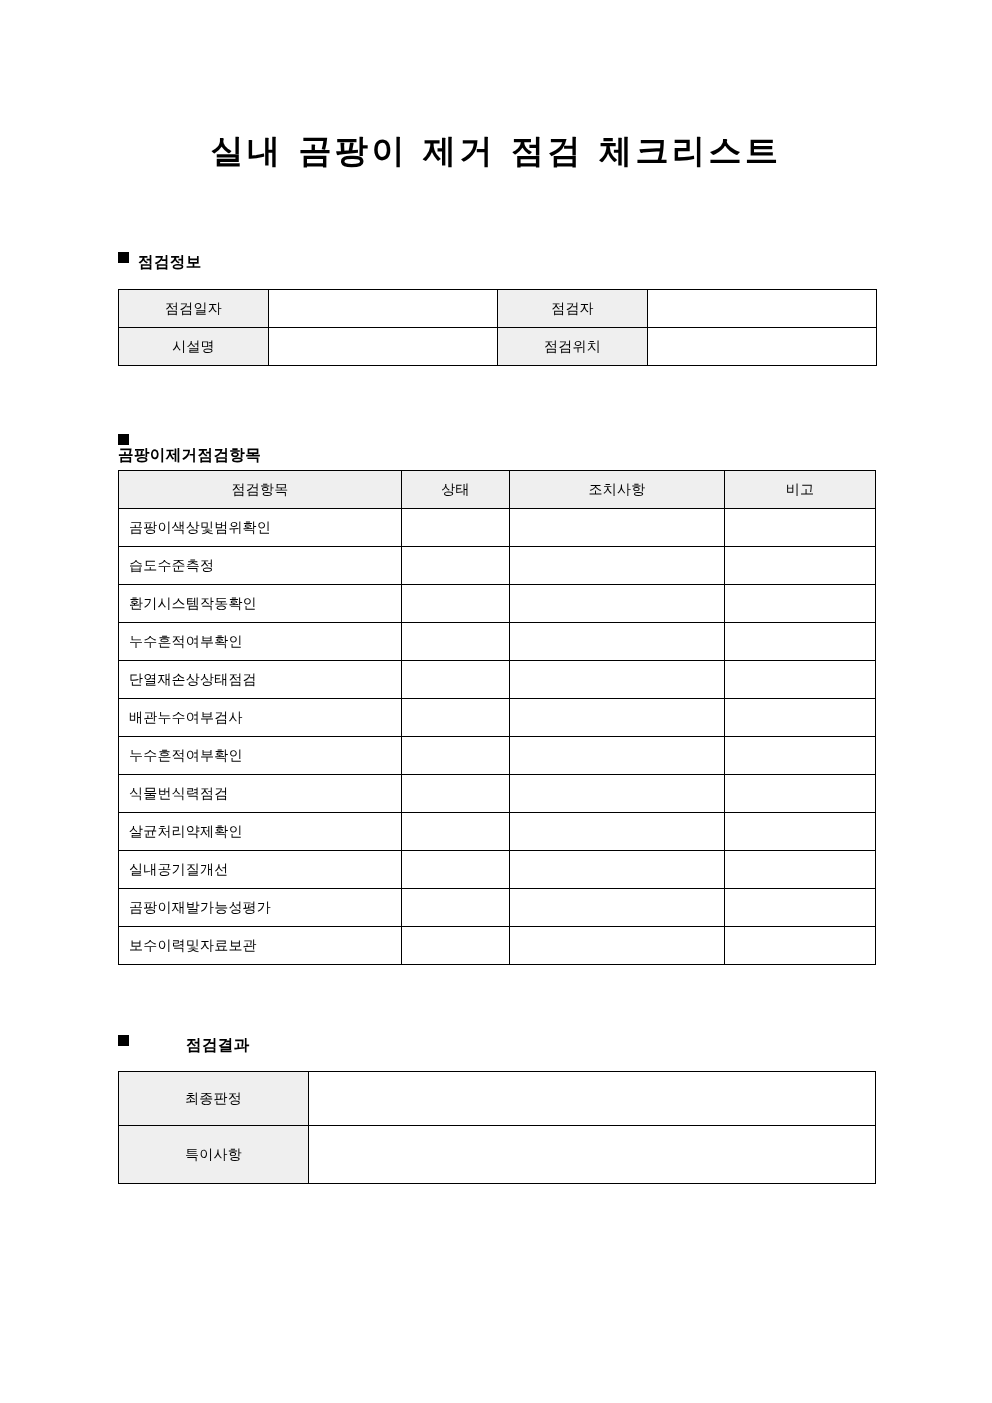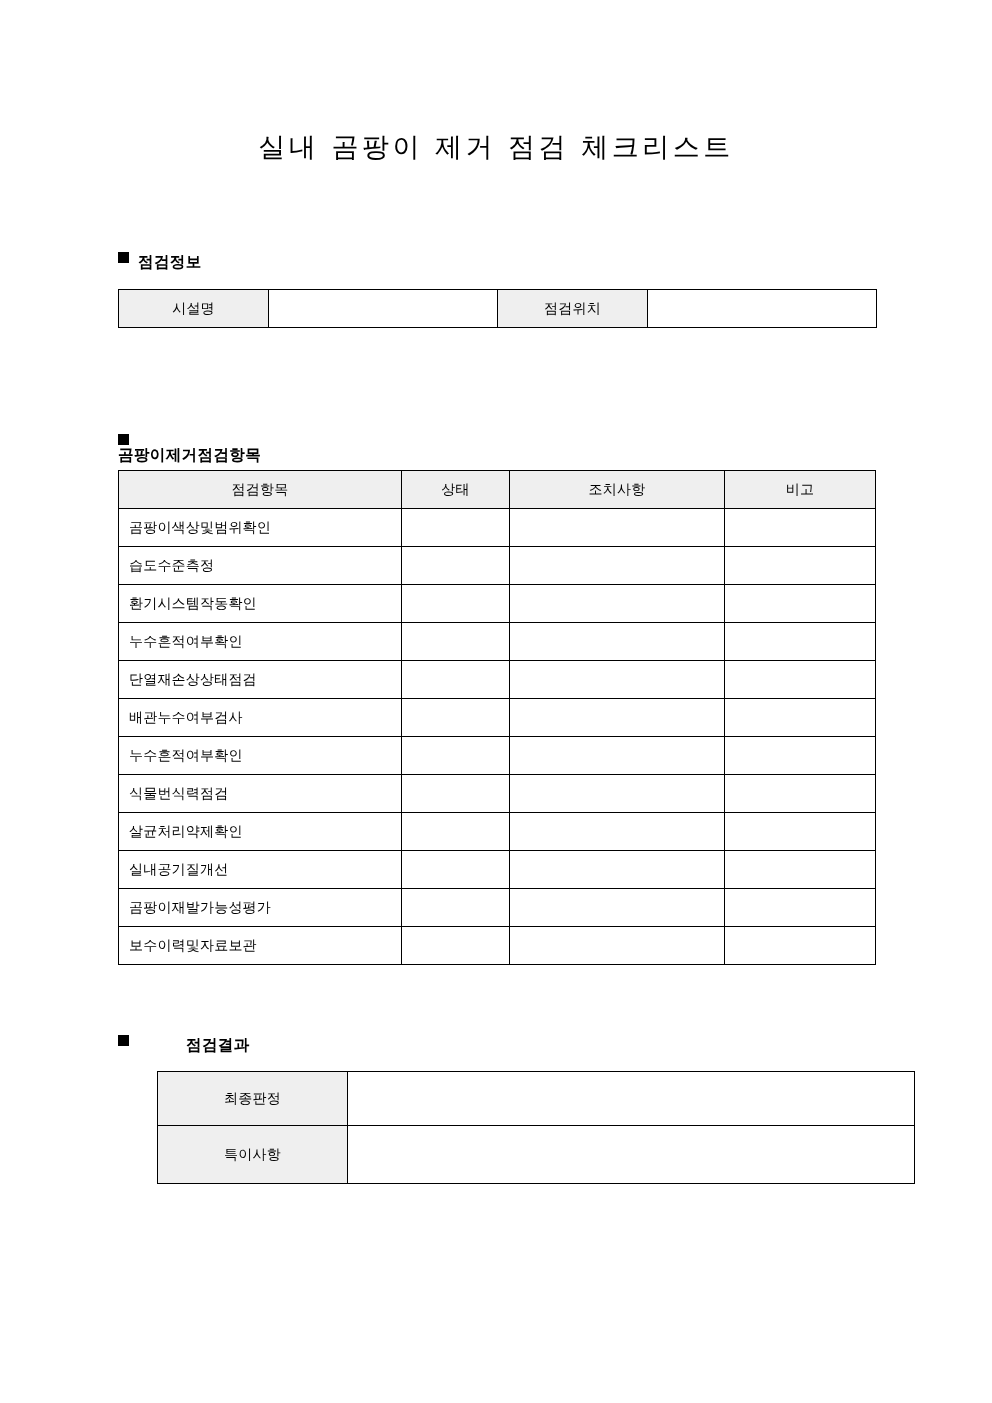--- a/index.html
+++ b/index.html
@@ -30,8 +30,8 @@
     top: 131px;
     width: 992px;
     text-align: center;
-    font-size: 27px;
-    font-weight: normal;
+    font-size: 33px;
+    font-weight: bold;
     letter-spacing: 3.5px;
     line-height: 1.2;
     white-space: nowrap;

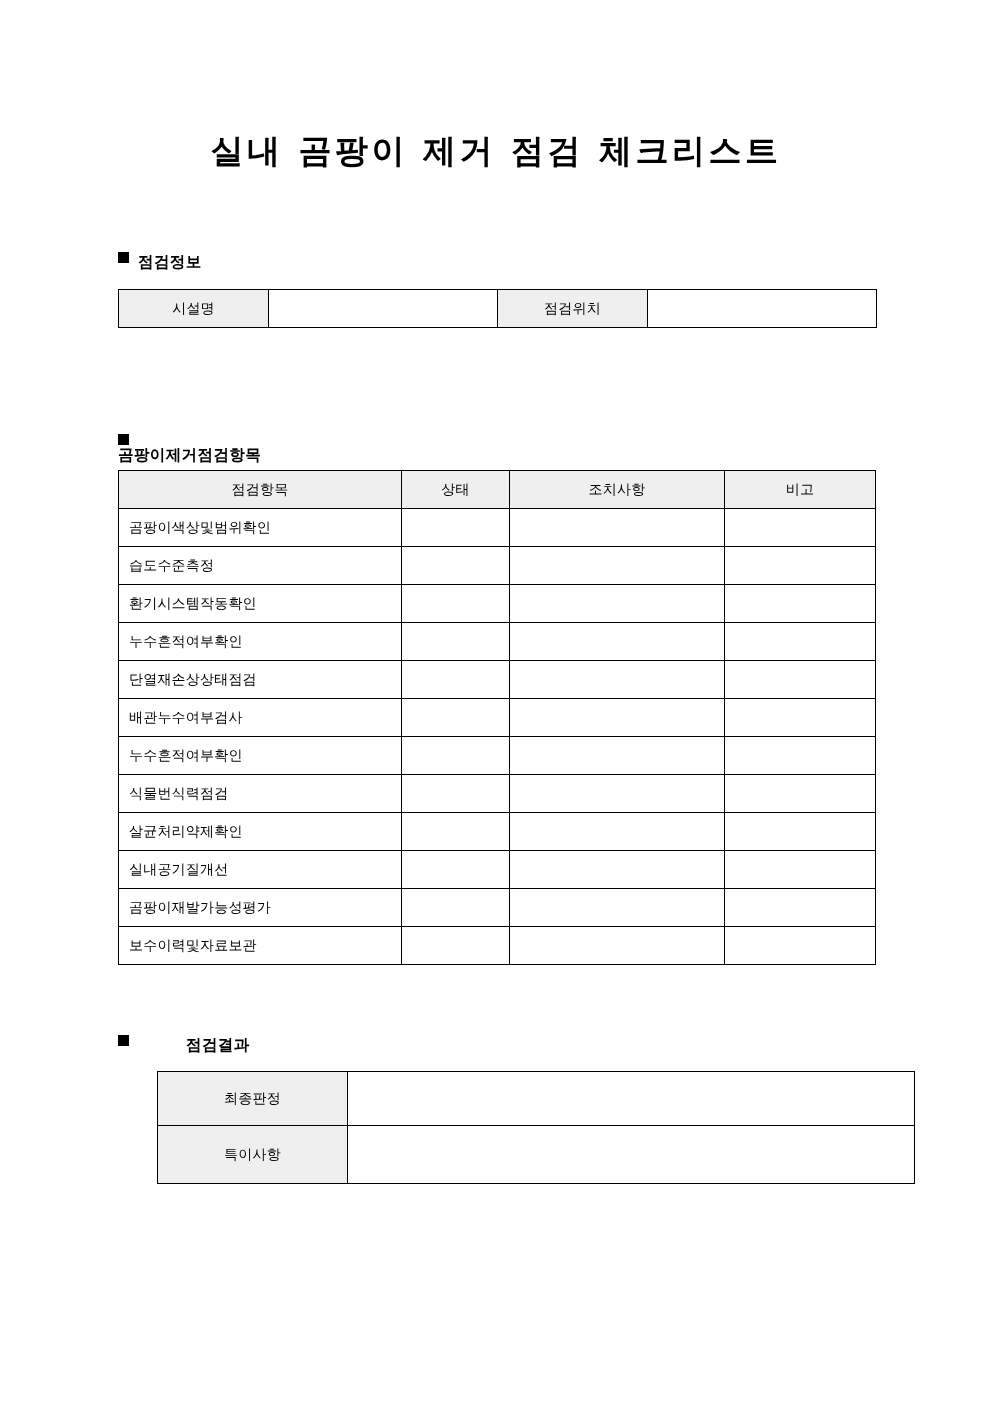--- a/index.html
+++ b/index.html
@@ -141,6 +141,12 @@
     </colgroup>
     <tbody>
       <tr>
+        <td class="shaded">점검일자</td>
+        <td class="blank-cell"></td>
+        <td class="shaded">점검자</td>
+        <td class="blank-cell"></td>
+      </tr>
+      <tr>
         <td class="shaded">시설명</td>
         <td class="blank-cell"></td>
         <td class="shaded">점검위치</td>

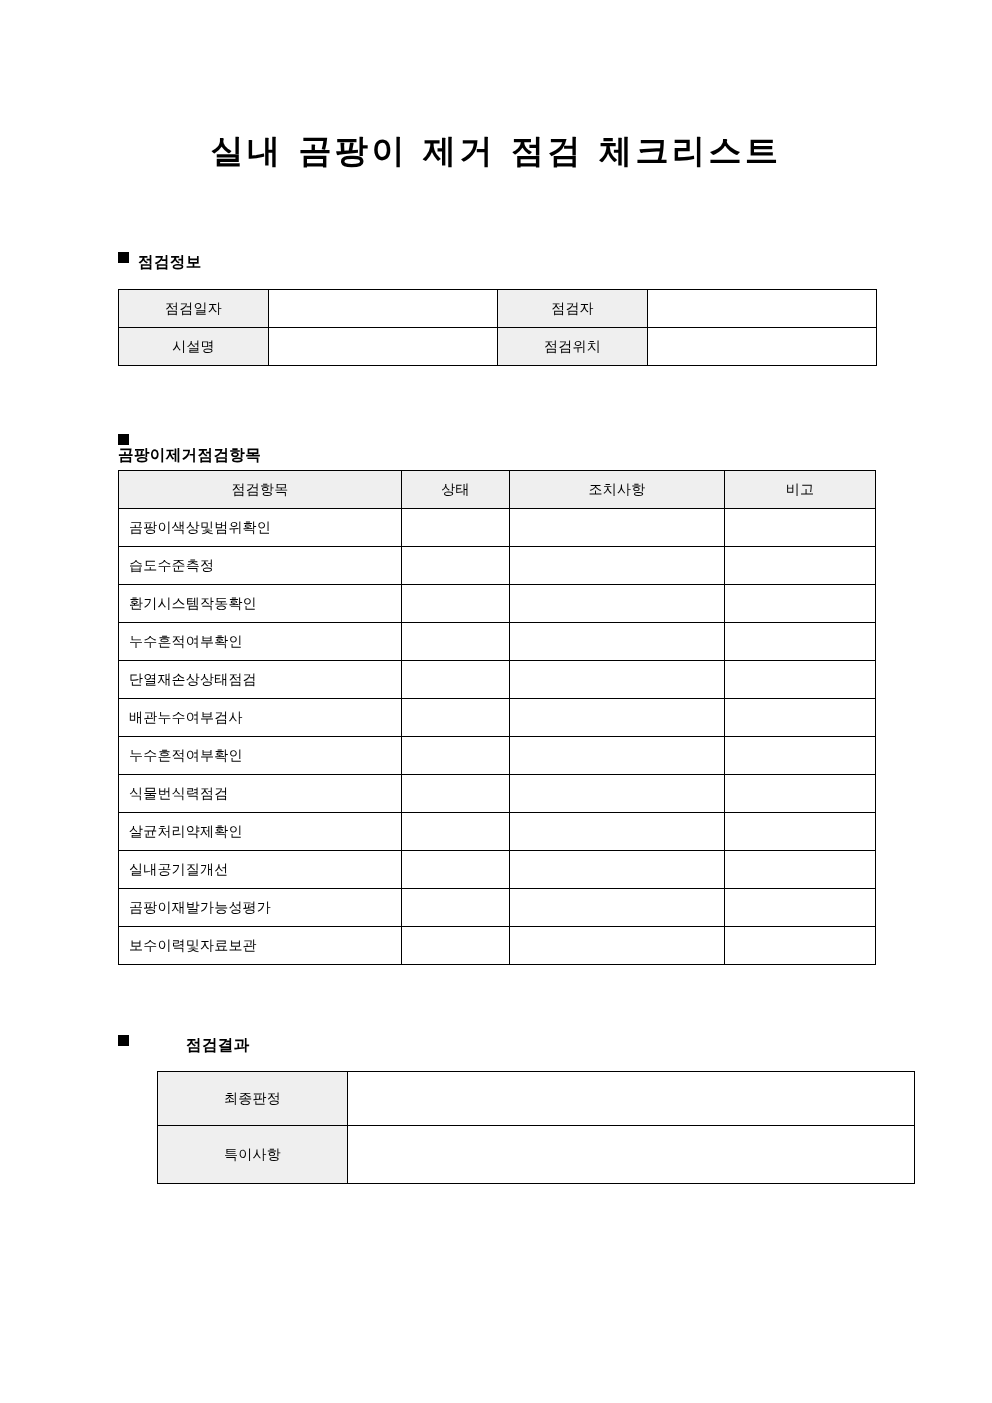--- a/index.html
+++ b/index.html
@@ -113,7 +113,6 @@
     left: 118px;
     top: 1071px;
     width: 757px;
-    margin-left: 39px;
   }
   #table-result col.c-rlabel { width: 190px; }
   #table-result col.c-rvalue { width: 567px; }

